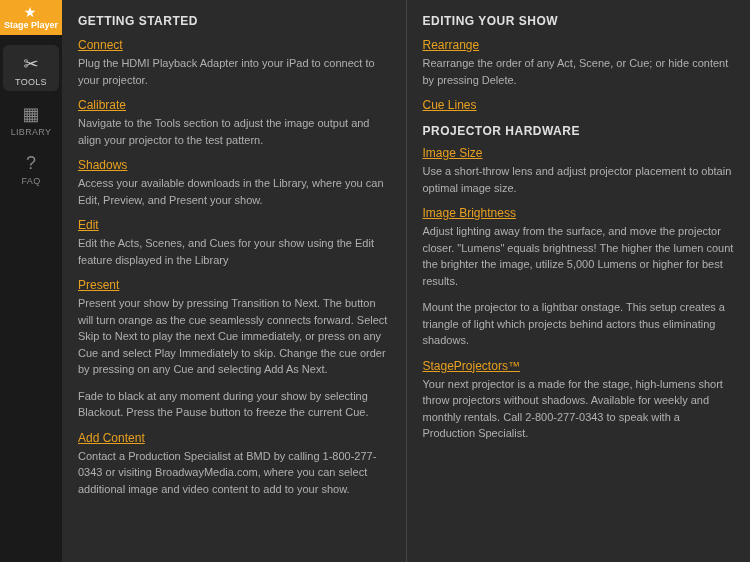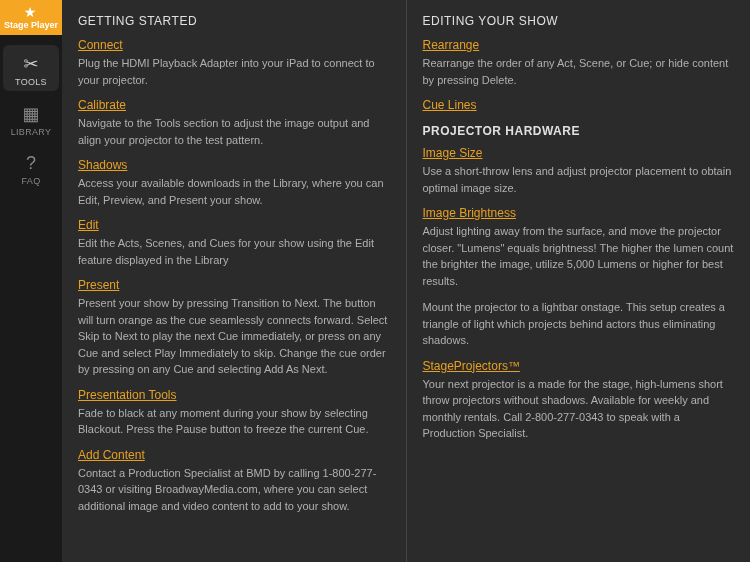--- a/index.html
+++ b/index.html
@@ -107,7 +107,7 @@
 
     .panel-title {
       font-size: 12px;
-      font-weight: normal;
+      font-weight: bold;
       color: #e0e0e0;
       margin-bottom: 10px;
       letter-spacing: 0.5px;

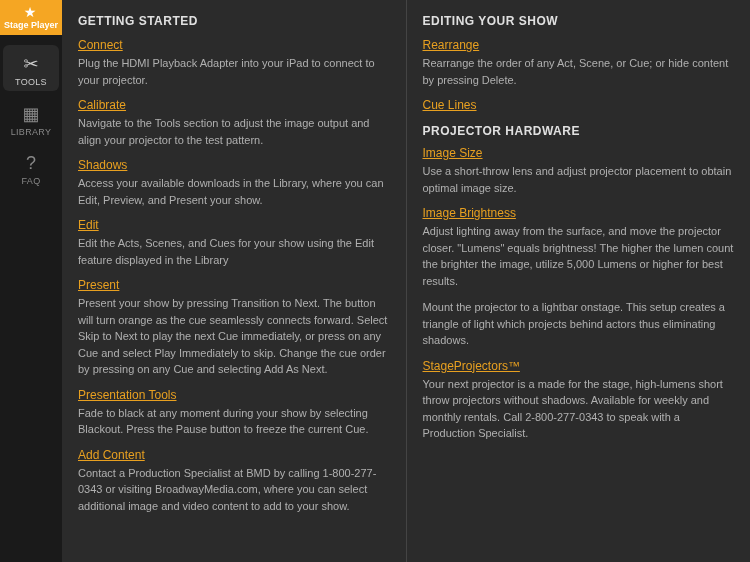--- a/index.html
+++ b/index.html
@@ -194,7 +194,6 @@
     <span class="section-heading">Present</span>
     <div class="section-body">Present your show by pressing Transition to Next.  The button will turn orange as the cue seamlessly connects forward.  Select Skip to Next to play the next Cue immediately, or press on any Cue and select Play Immediately to skip.  Change the cue order by pressing on any Cue and selecting Add As Next.</div>
 
-    <span class="section-heading">Presentation Tools</span>
     <div class="section-body">Fade to black at any moment during your show by selecting Blackout.  Press the Pause button to freeze the current Cue.</div>
 
     <span class="section-heading">Add Content</span>

